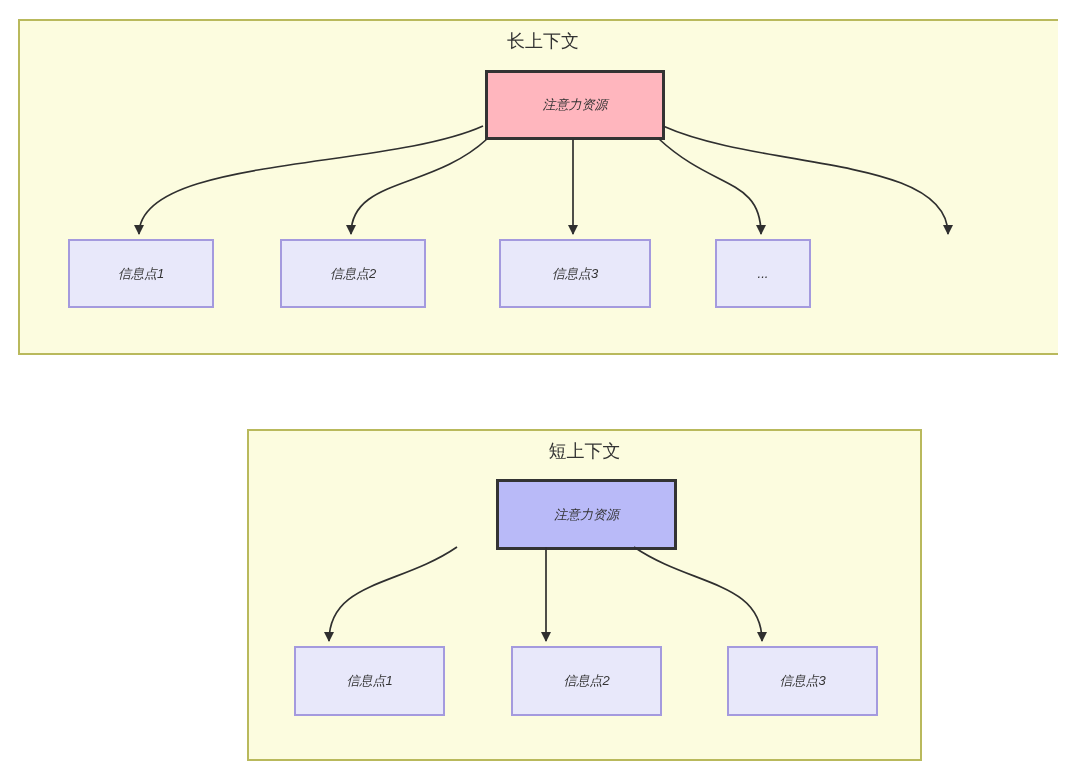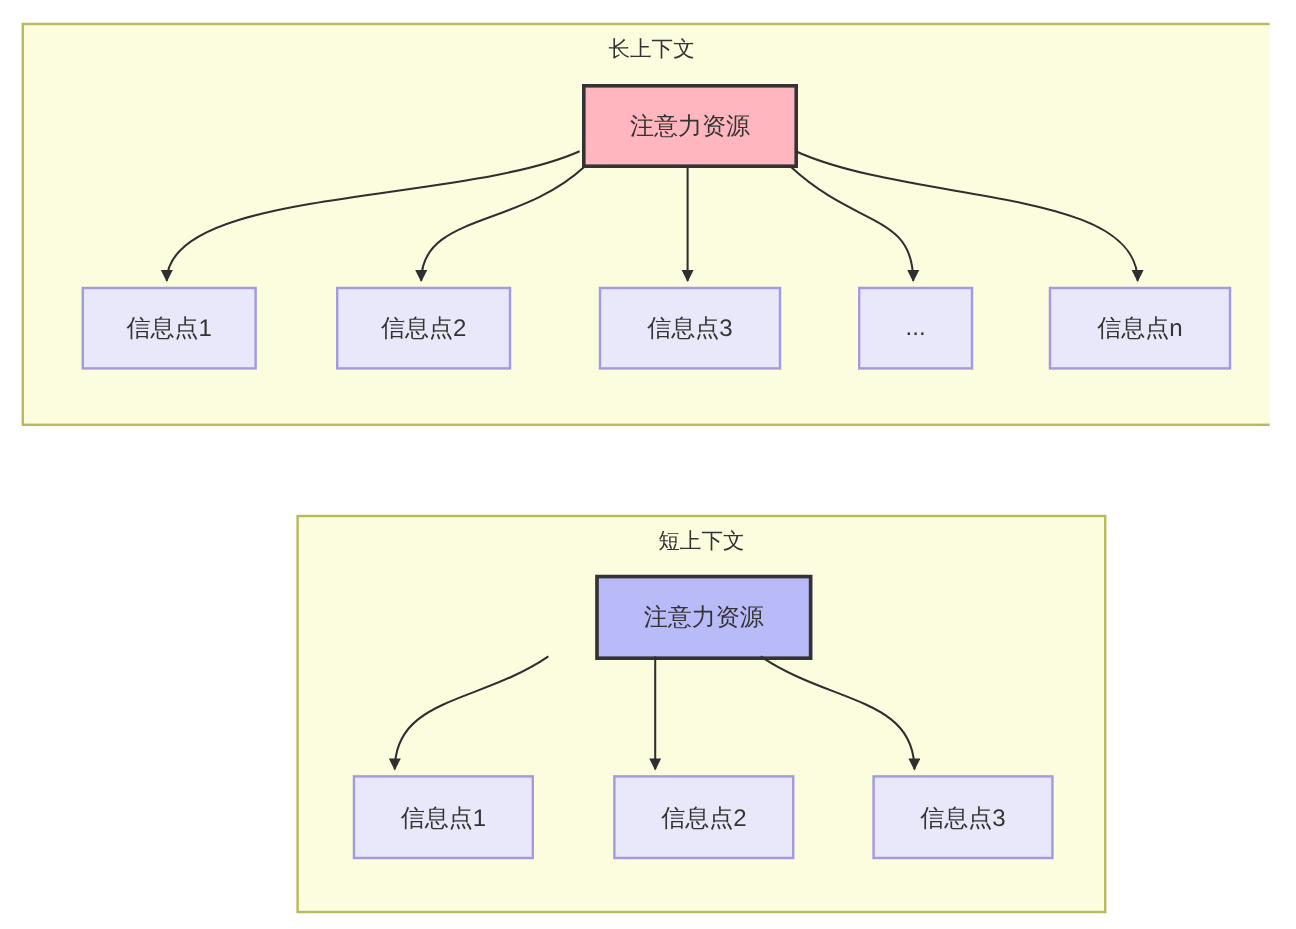--- a/index.html
+++ b/index.html
@@ -38,9 +38,10 @@
     display: flex;
     align-items: center;
     justify-content: center;
-    font-size: 20px;
+    font-size: 13px;
     color: var(--text-color, #333333);
     text-align: center;
+    font-style: italic;
   }
   .hub { border: 3px solid var(--hub-border, #333333); }
   .hub-long  { left: 465px; top: 49px; width: 180px; height: 70px; background: var(--long-hub-fill, #ffb6be); }

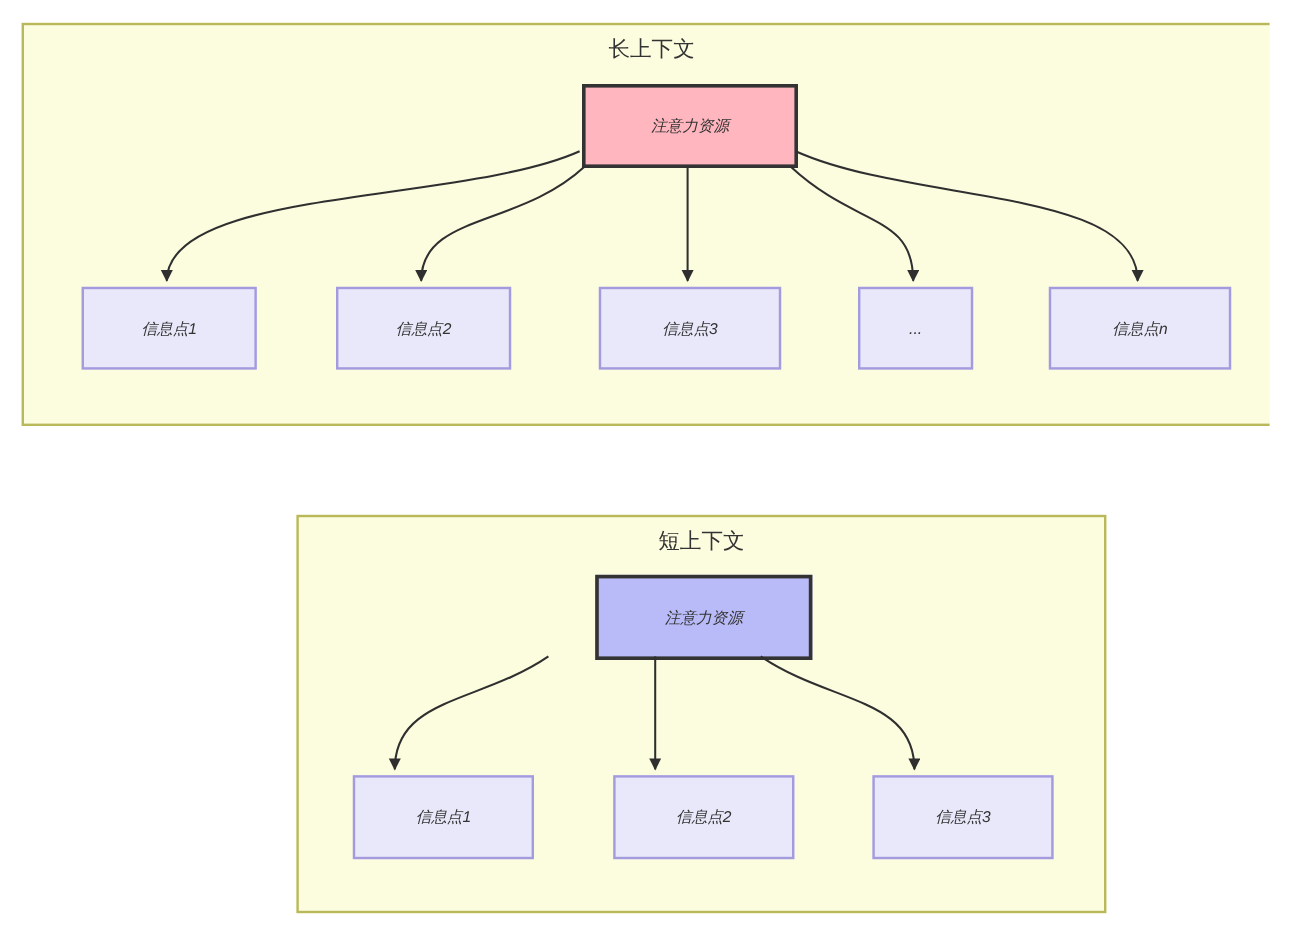--- a/index.html
+++ b/index.html
@@ -87,7 +87,6 @@
     <div class="box node t2">信息点2</div>
     <div class="box node t3">信息点3</div>
     <div class="box node t4">...</div>
-    <div class="box node t5">信息点n</div>
   </section>
 
   <section class="panel panel-short">

